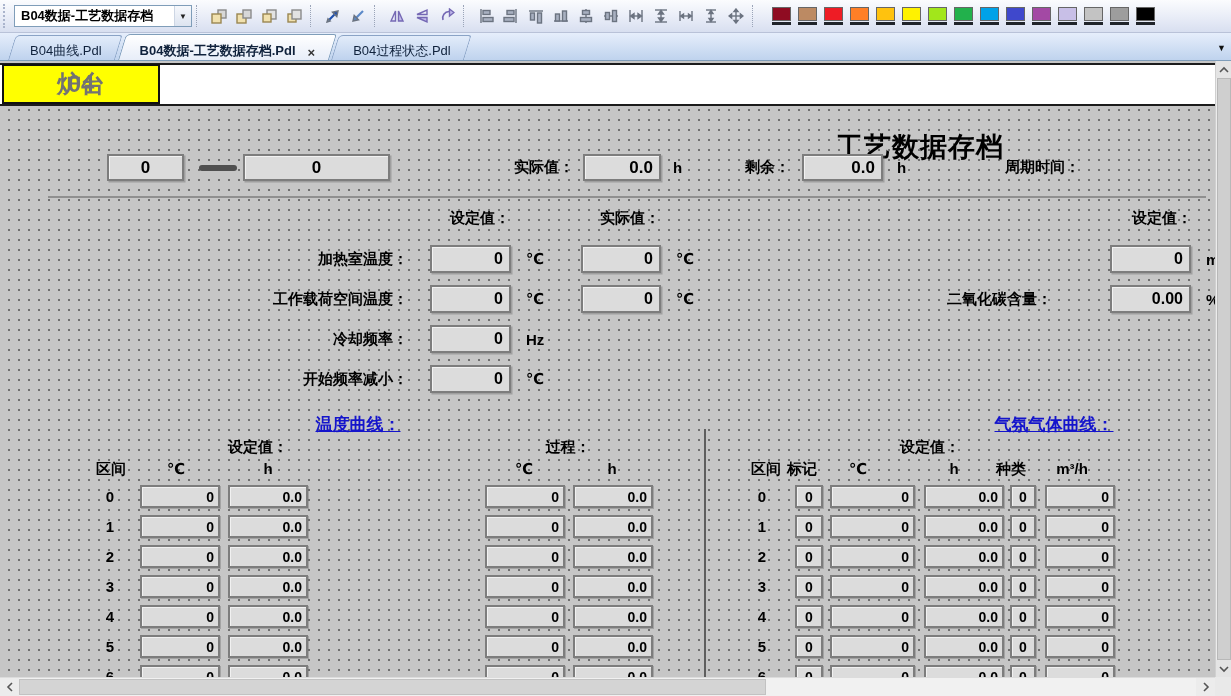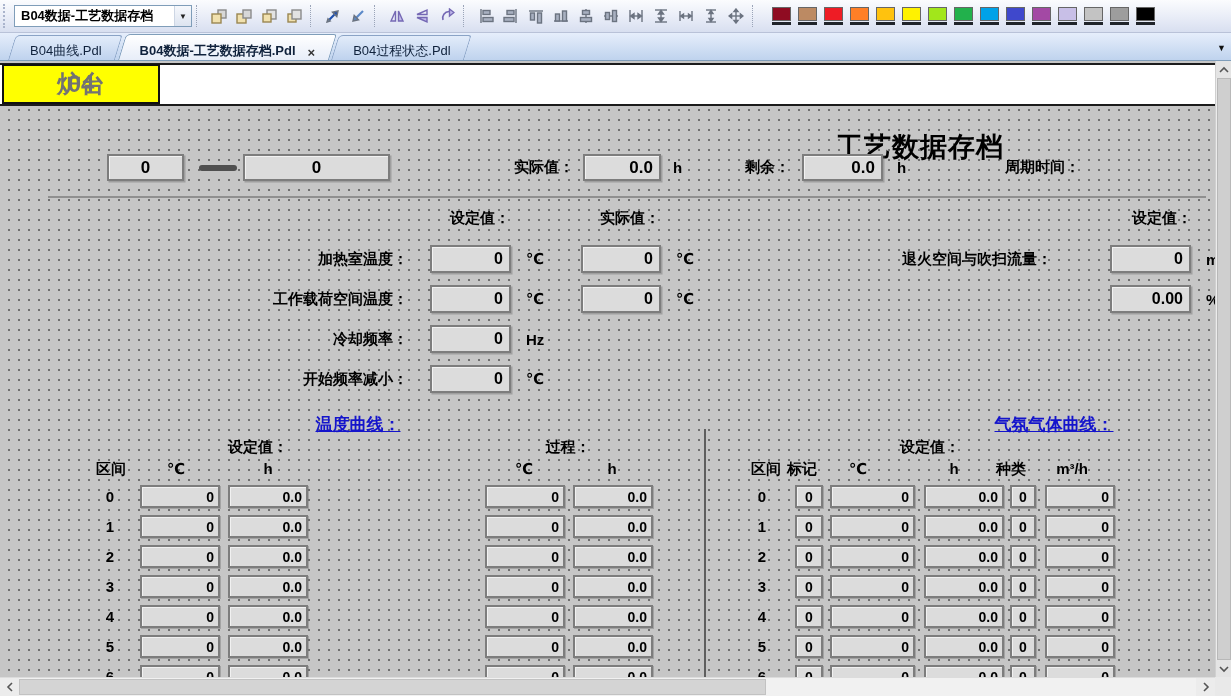--- a/index.html
+++ b/index.html
@@ -372,7 +372,6 @@
   <div class="vbox" style="left:430px;top:304px;width:81px;">0</div>
   <div class="lab" style="left:526px;top:304px;width:40px;height:28px;">℃</div>
 
-  <div class="lab r" style="left:845px;top:184px;width:207px;height:28px;">退火空间与吹扫流量：</div>
   <div class="vbox" style="left:1110px;top:184px;width:81px;">0</div>
   <div class="lab" style="left:1206px;top:184px;width:44px;height:28px;">m³/h</div>
 

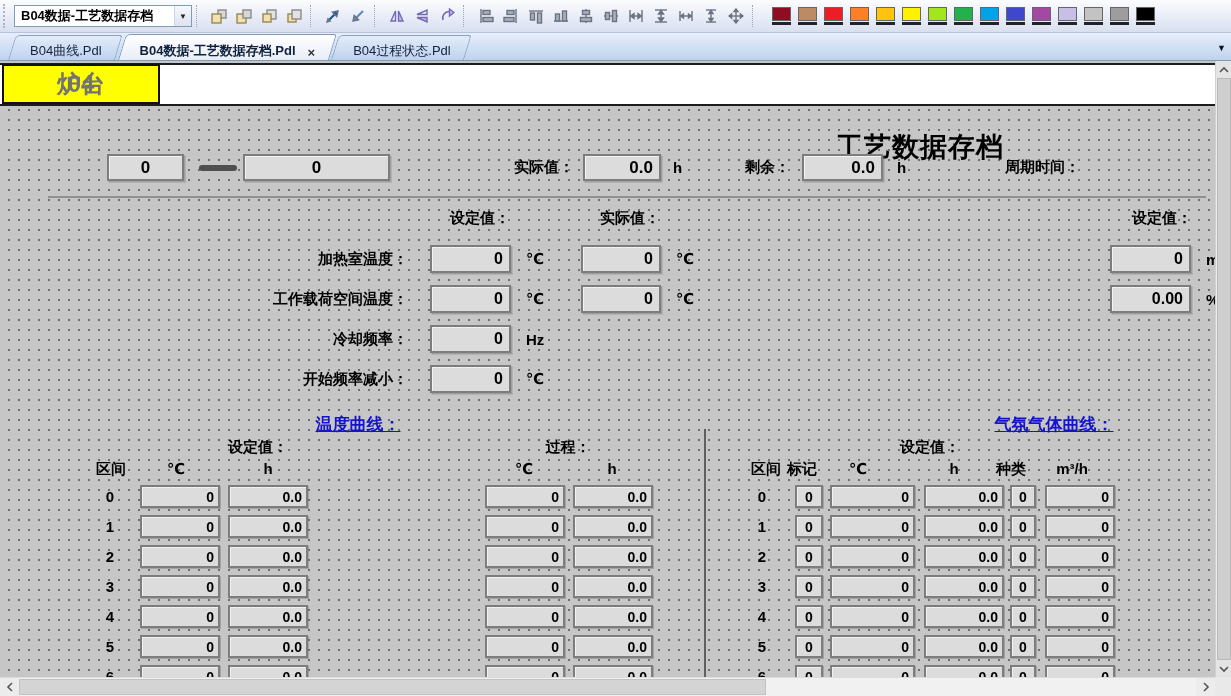--- a/index.html
+++ b/index.html
@@ -375,6 +375,7 @@
   <div class="vbox" style="left:1110px;top:184px;width:81px;">0</div>
   <div class="lab" style="left:1206px;top:184px;width:44px;height:28px;">m³/h</div>
 
+  <div class="lab r" style="left:845px;top:224px;width:207px;height:28px;">二氧化碳含量：</div>
   <div class="vbox" style="left:1110px;top:224px;width:81px;">0.00</div>
   <div class="lab" style="left:1206px;top:224px;width:30px;height:28px;">%</div>
 

